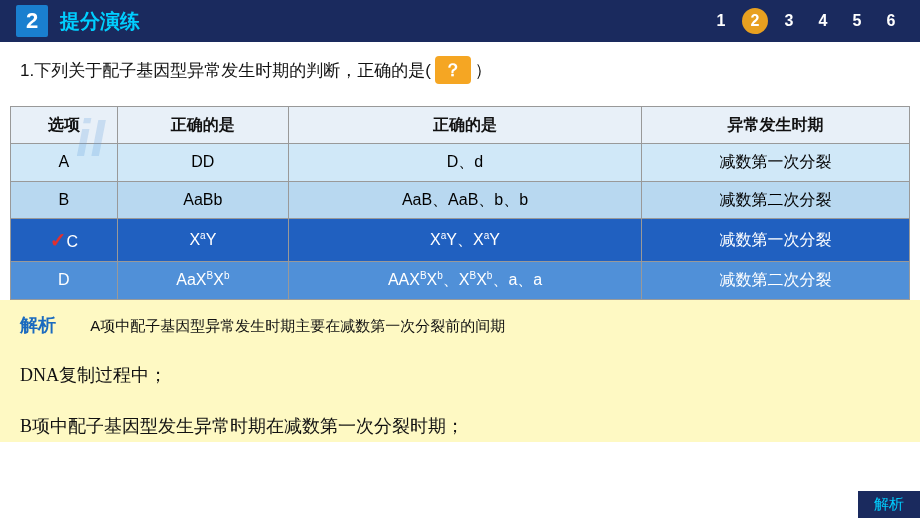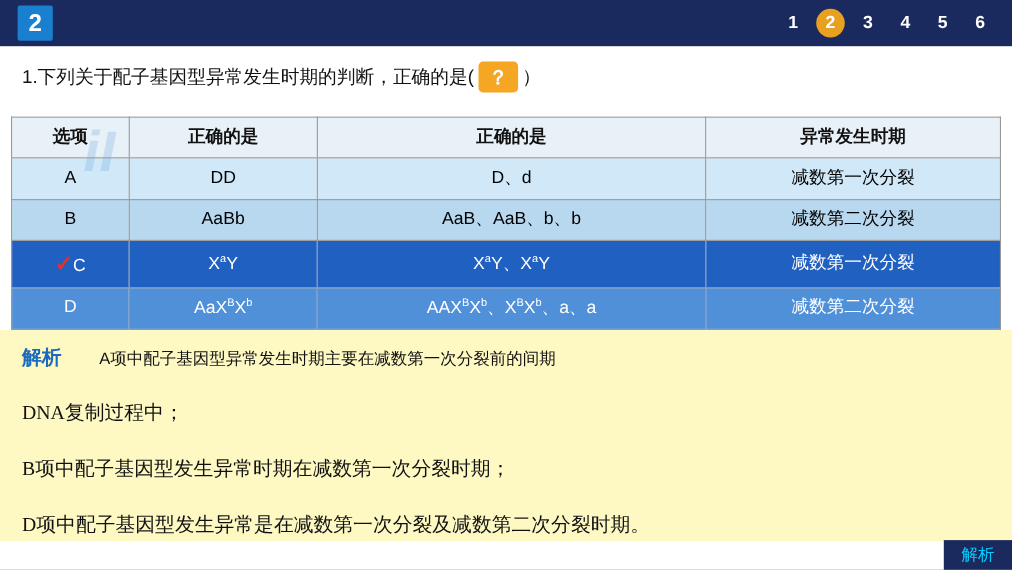--- a/index.html
+++ b/index.html
@@ -188,6 +188,7 @@
 
   <div class="header-bar">
     <div class="header-number">2</div>
+    <div class="header-title">提分演练</div>
     <div class="nav-numbers">
       <div class="nav-num">1</div>
       <div class="nav-num active">2</div>

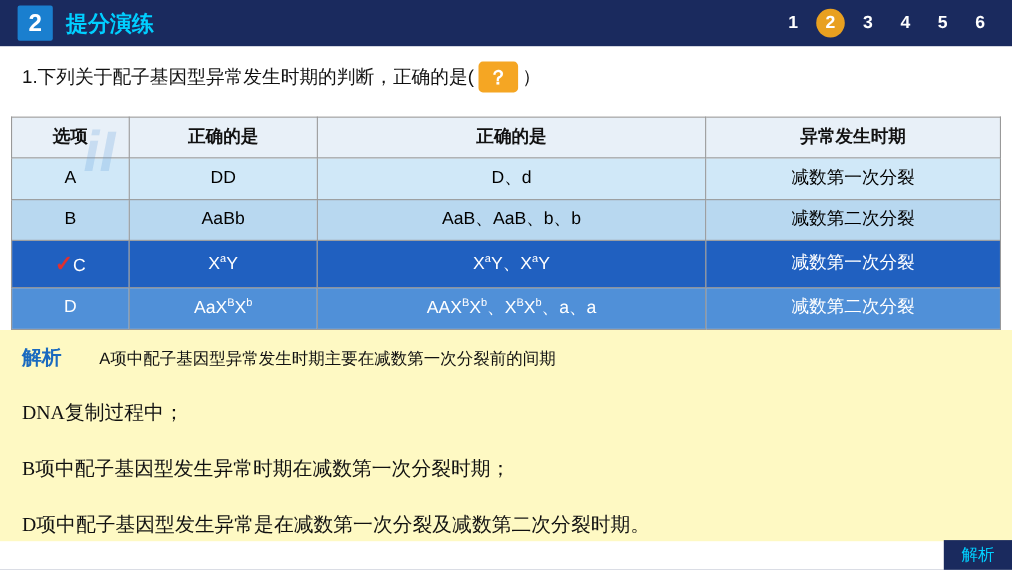--- a/index.html
+++ b/index.html
@@ -259,7 +259,6 @@
     </p>
     <p class="analysis-line">DNA复制过程中；</p>
     <p class="analysis-line">B项中配子基因型发生异常时期在减数第一次分裂时期；</p>
-    <p class="analysis-line">D项中配子基因型发生异常是在减数第一次分裂及减数第二次分裂时期。</p>
   </div>
 
   <div class="footer-bar">

